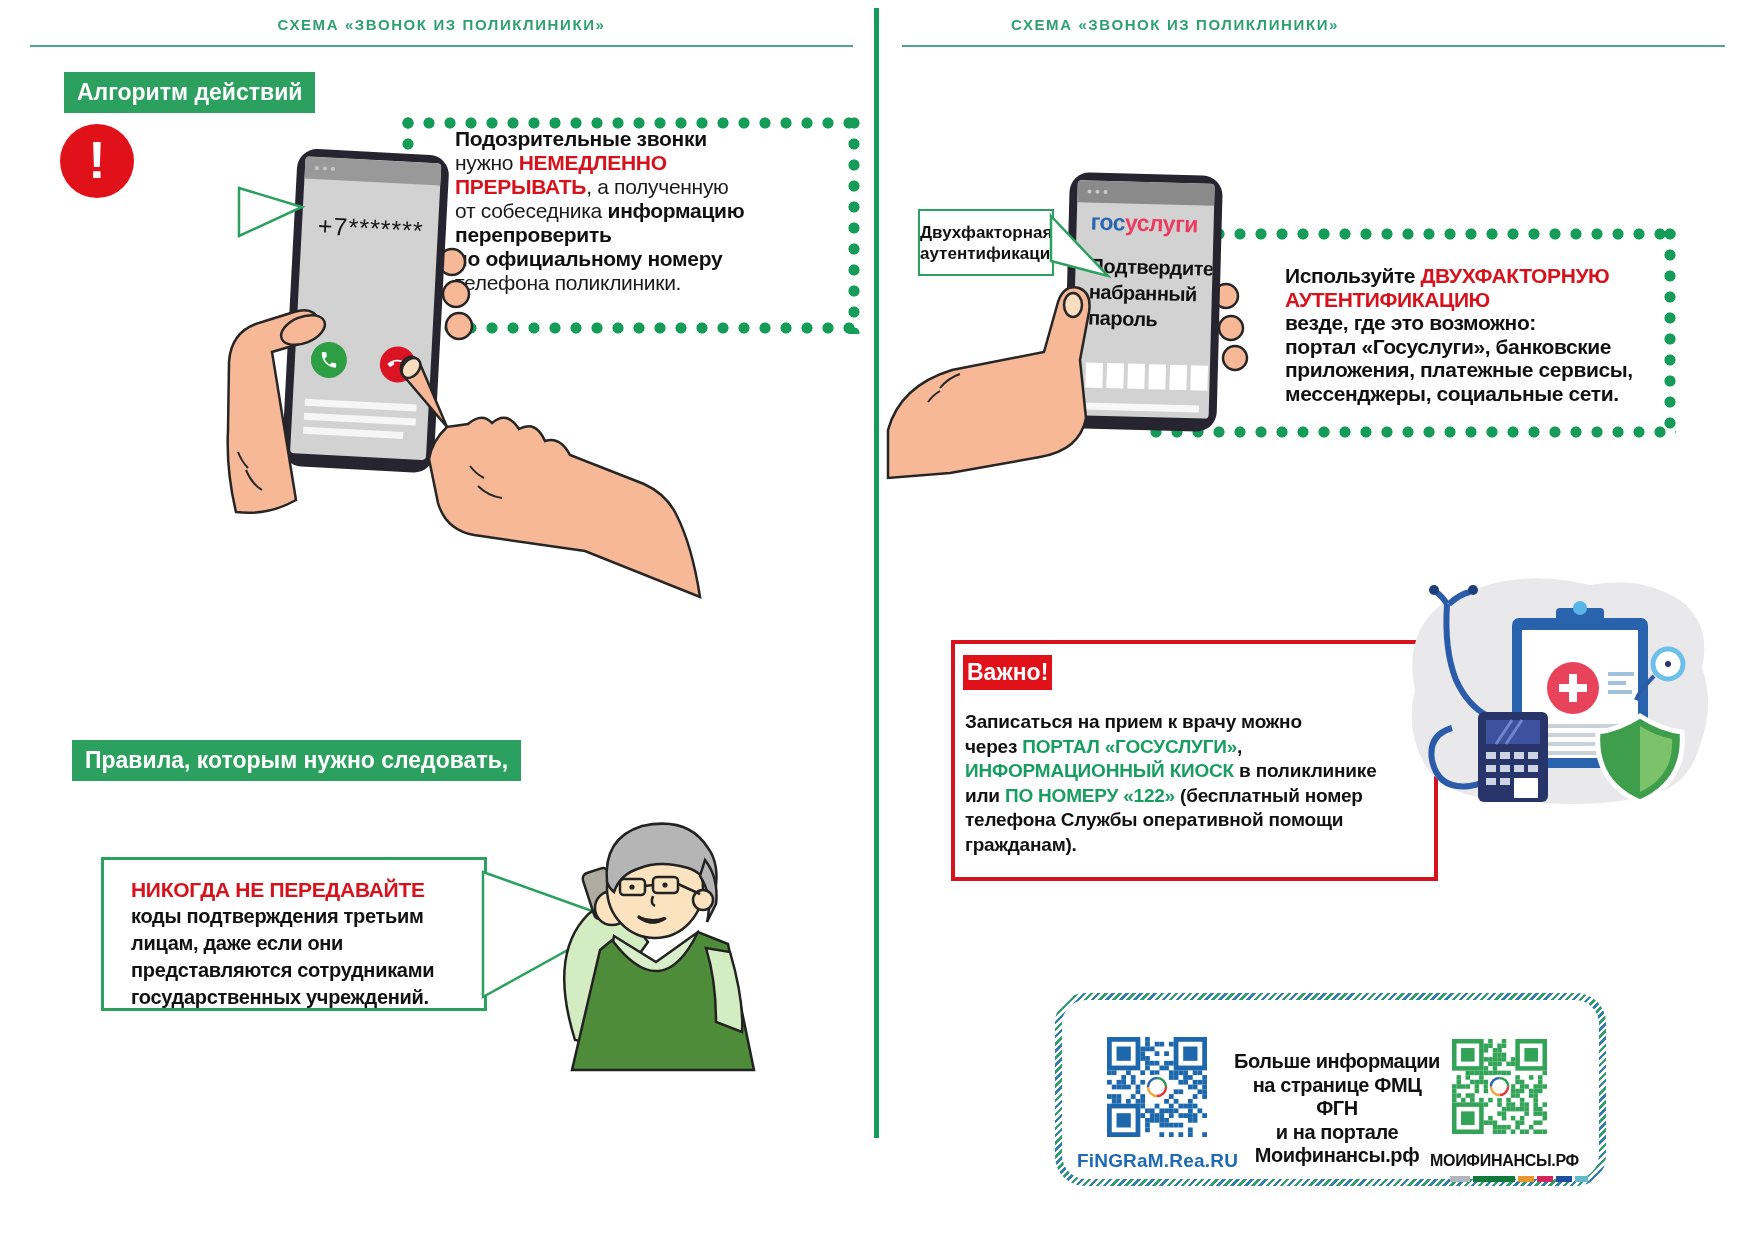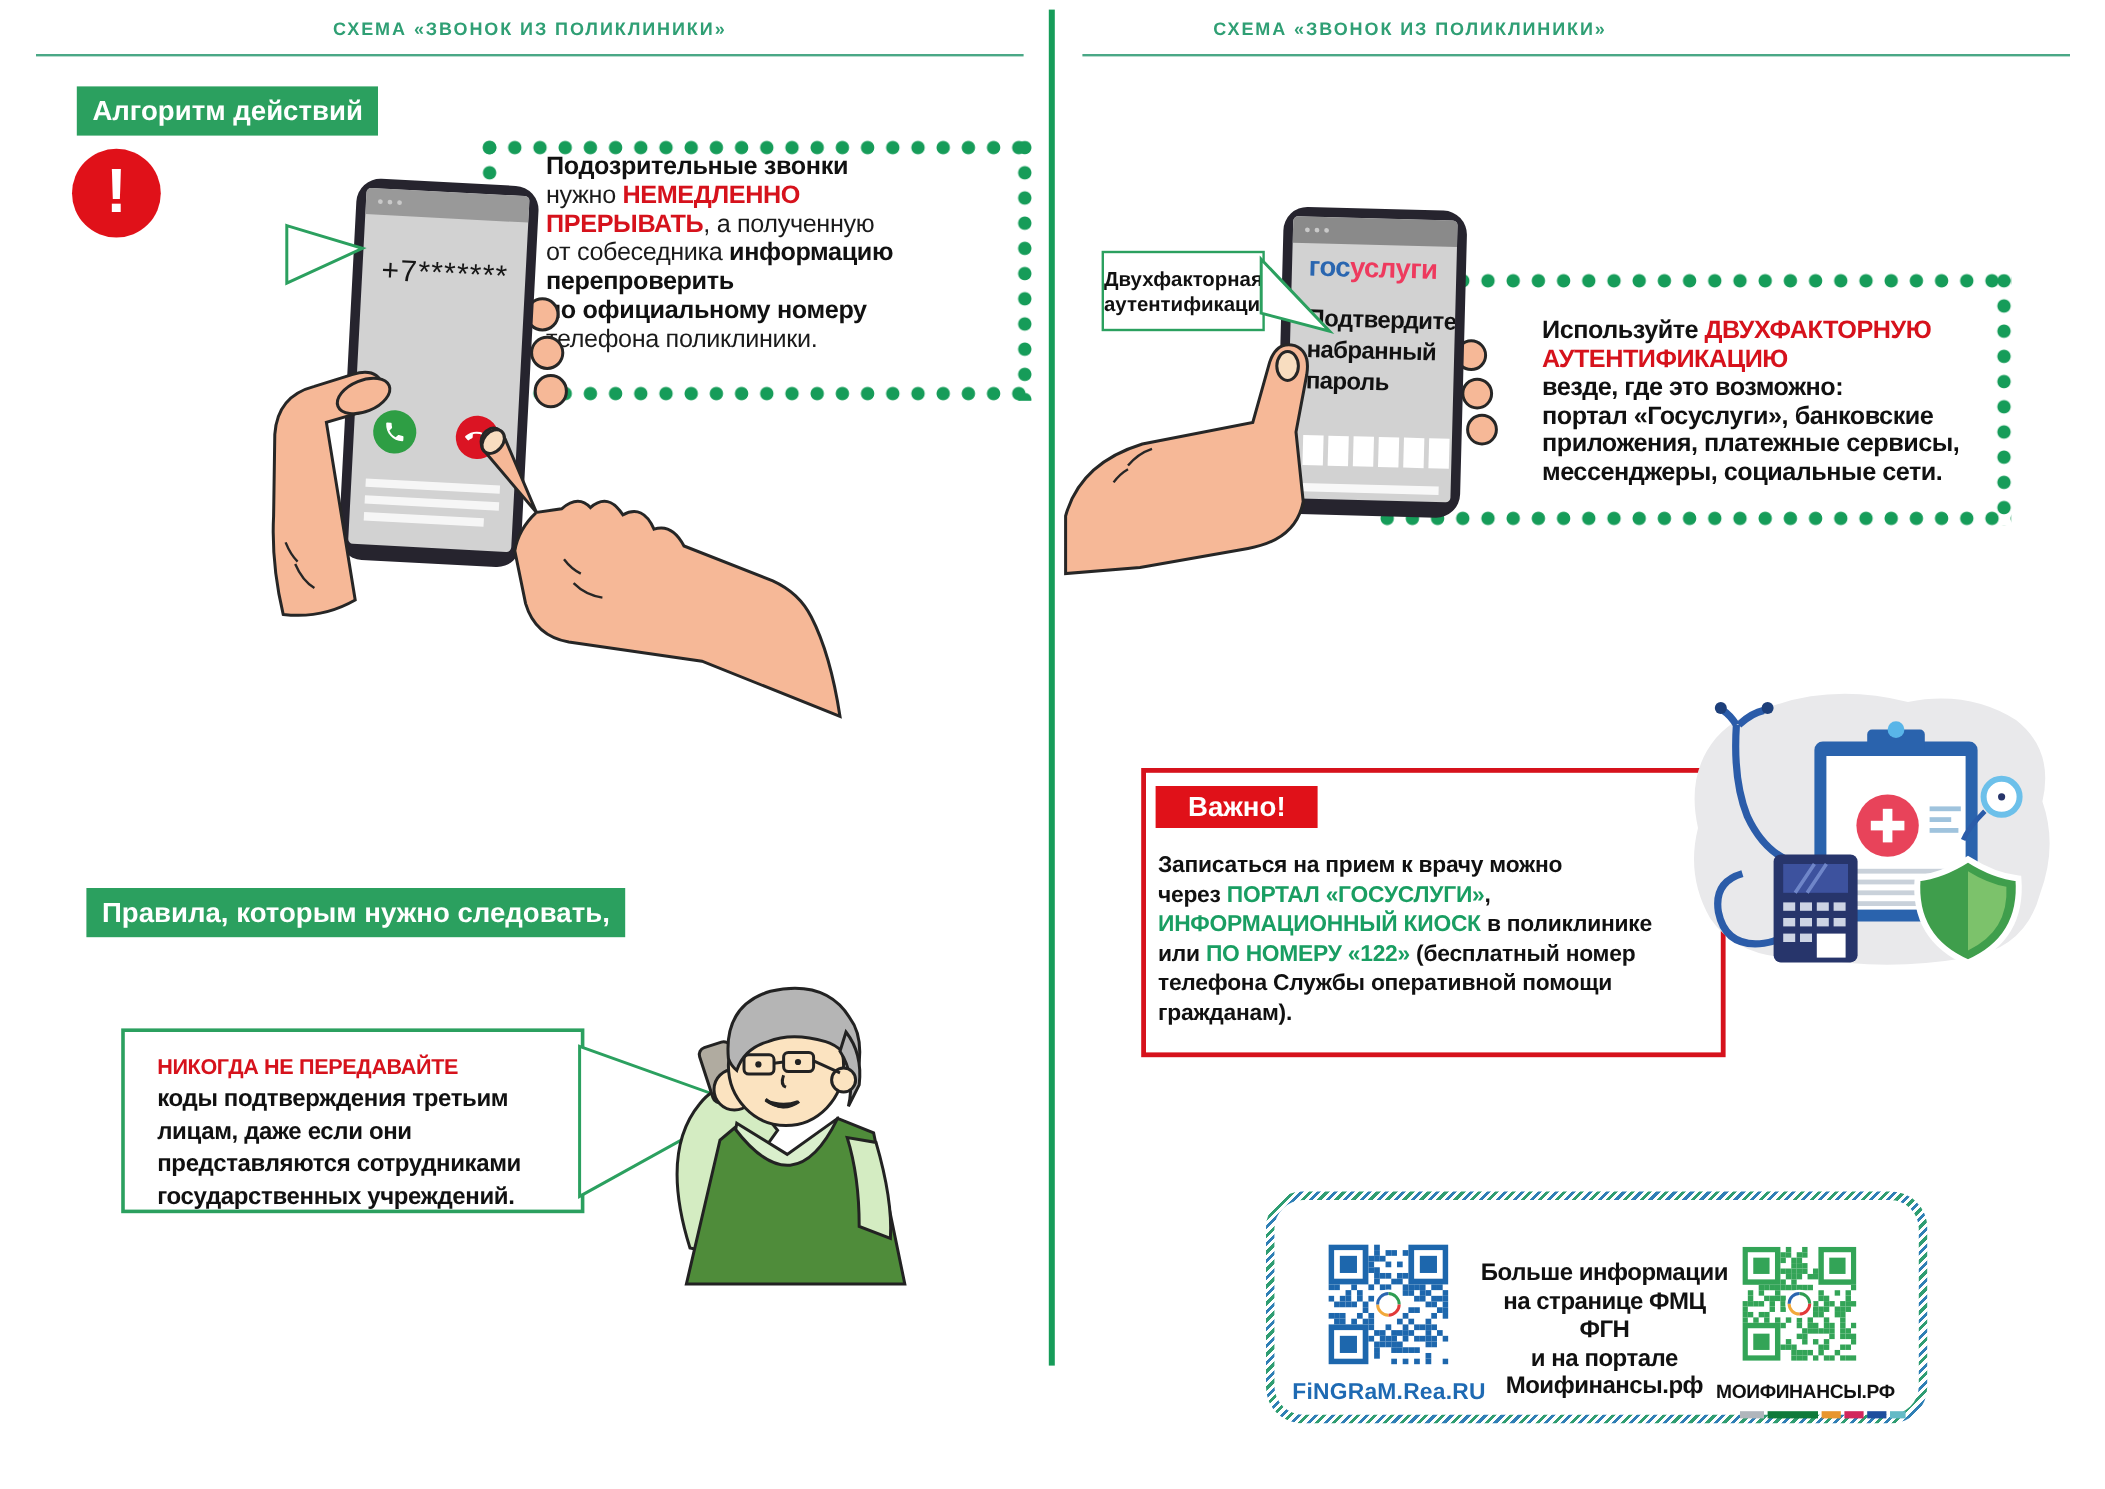--- a/index.html
+++ b/index.html
@@ -59,7 +59,7 @@
   
   .impbox{position:absolute;left:951px;top:640px;width:479px;height:233px;border:4px solid #d6121c;background:#fff;z-index:1;}
   .implabel{position:absolute;left:963px;top:655px;background:#e01119;color:#fff;font-weight:bold;font-size:23px;
-            padding:4px 27px;z-index:2;white-space:nowrap;}
+            padding:4px 4px;z-index:2;white-space:nowrap;}
   .imptext{position:absolute;left:965px;top:710px;font-size:19px;line-height:24.5px;letter-spacing:-0.2px;z-index:2;}
   
   .infobox{position:absolute;left:1055px;top:993px;width:551px;height:193px;border-radius:30px;z-index:2;

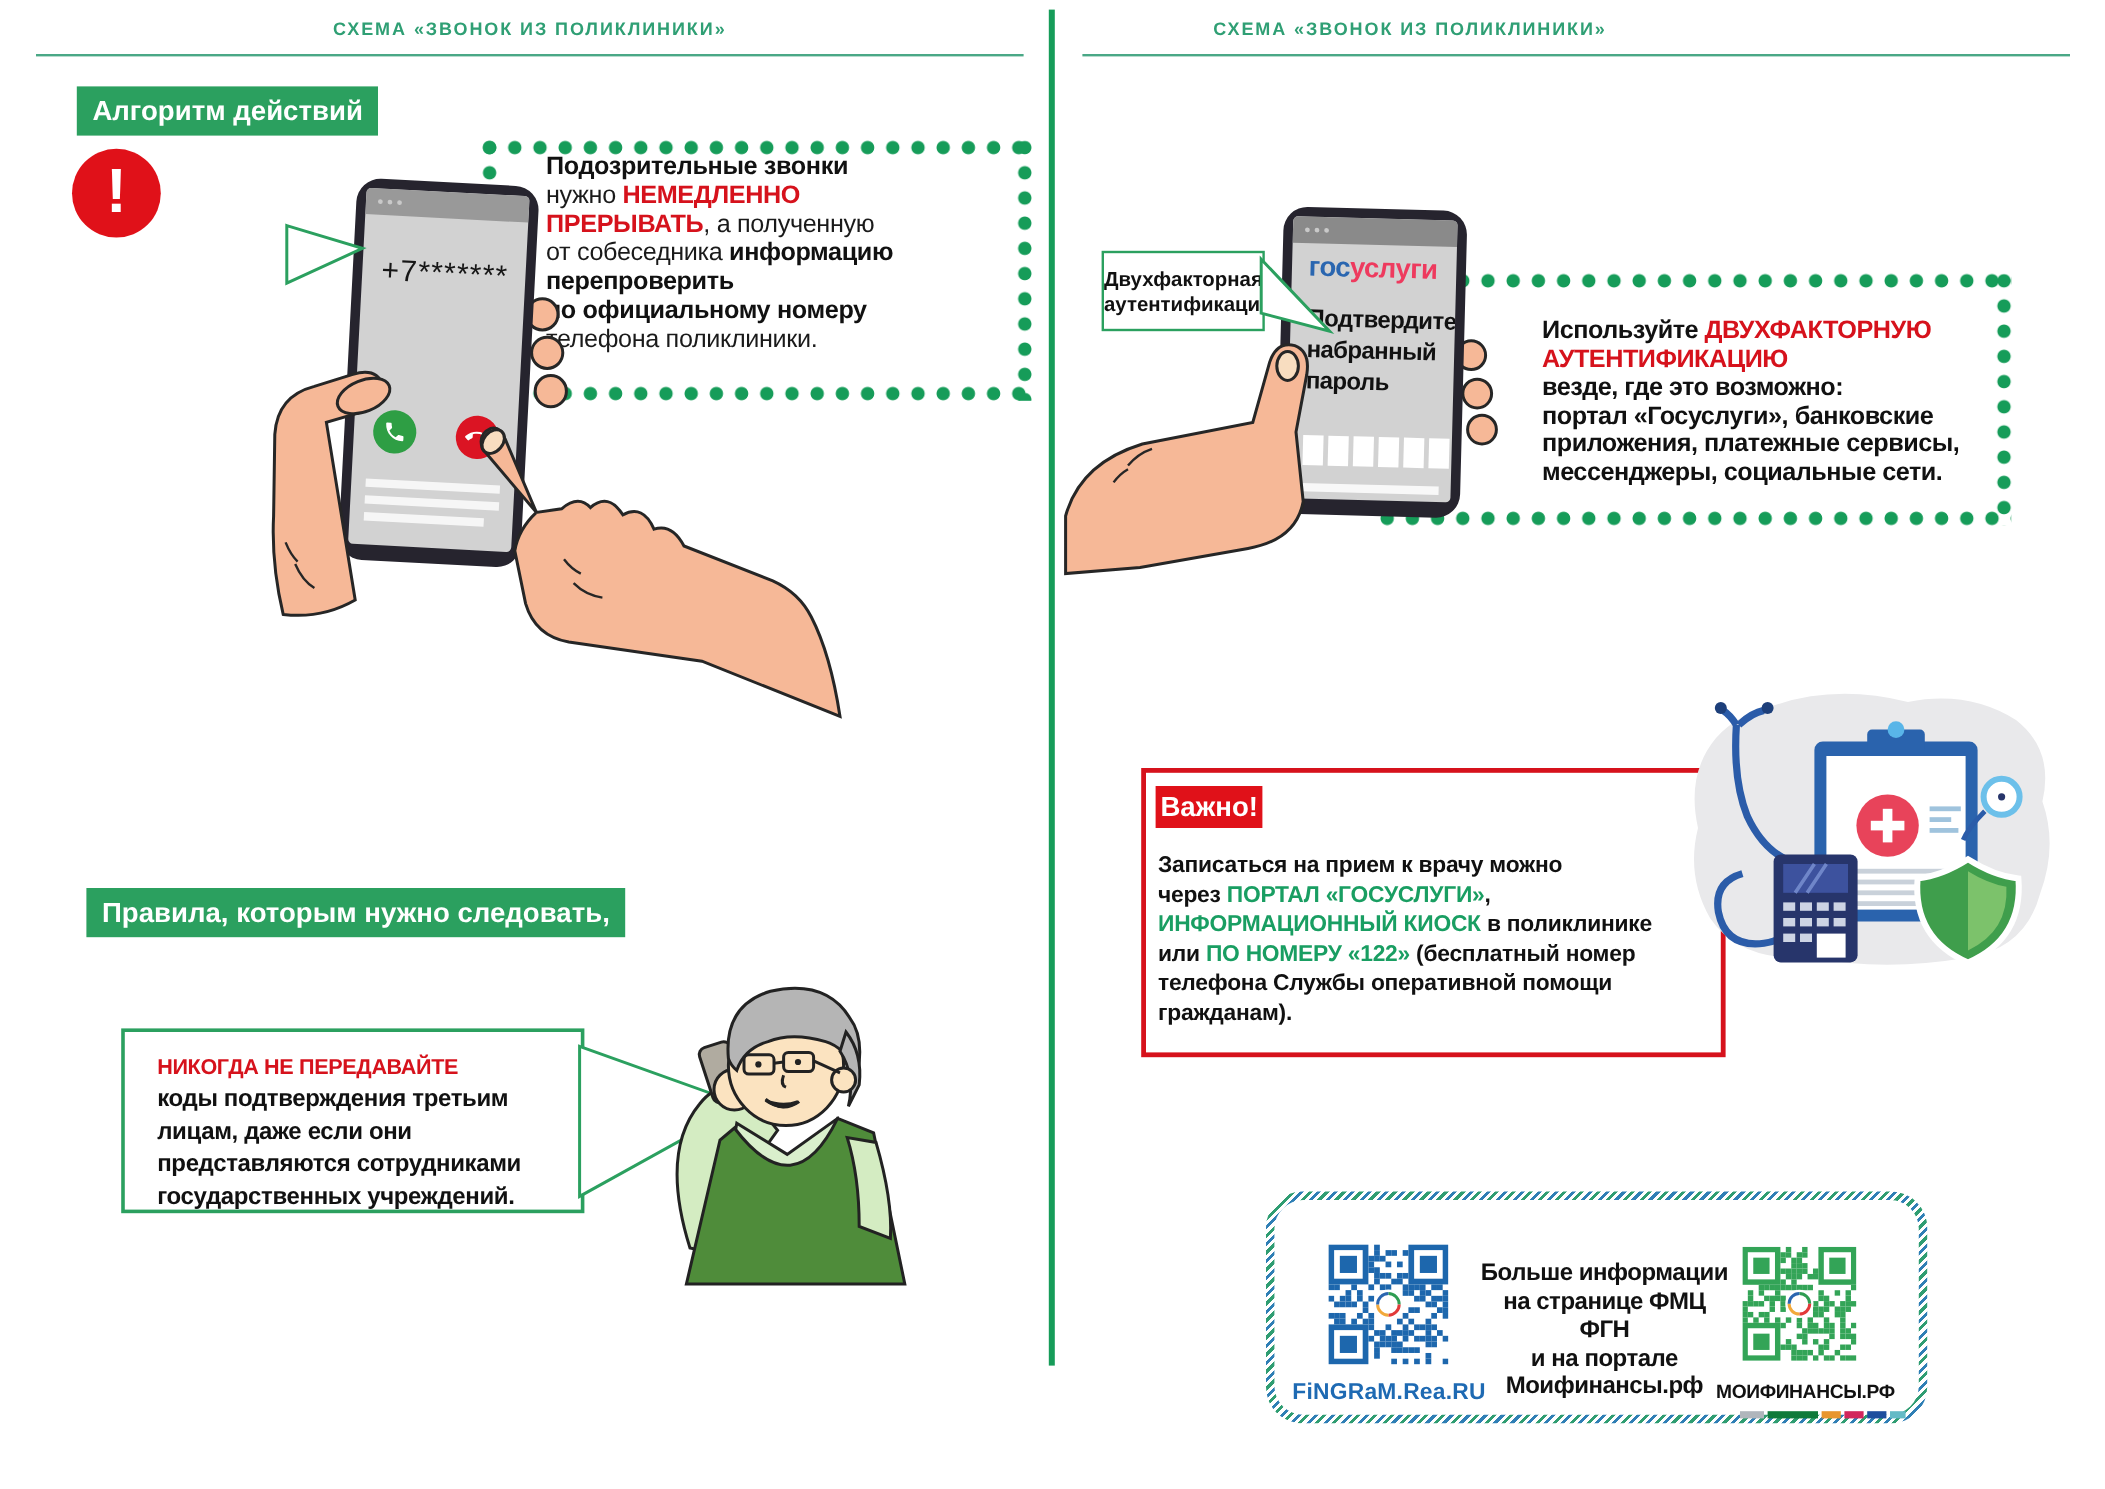--- a/index.html
+++ b/index.html
@@ -33,7 +33,7 @@
   .co-2fa{left:918px;top:209px;width:132px;height:63px;font-size:17px;line-height:21px;border-width:2.5px;}
   .co-never{left:101px;top:857px;width:380px;height:148px;border-width:3px;}
   .never-text{position:absolute;left:27px;top:16px;font-size:20px;line-height:27px;text-align:left;letter-spacing:-0.3px;}
-  .never-text .line:first-child{font-size:18px;}
+  .never-text .line:first-child{font-size:21px;}
   
   .excl{position:absolute;left:60px;top:124px;width:74px;height:74px;border-radius:50%;background:#e01119;
         color:#fff;font-size:52px;font-weight:bold;text-align:center;line-height:72px;z-index:7;}

